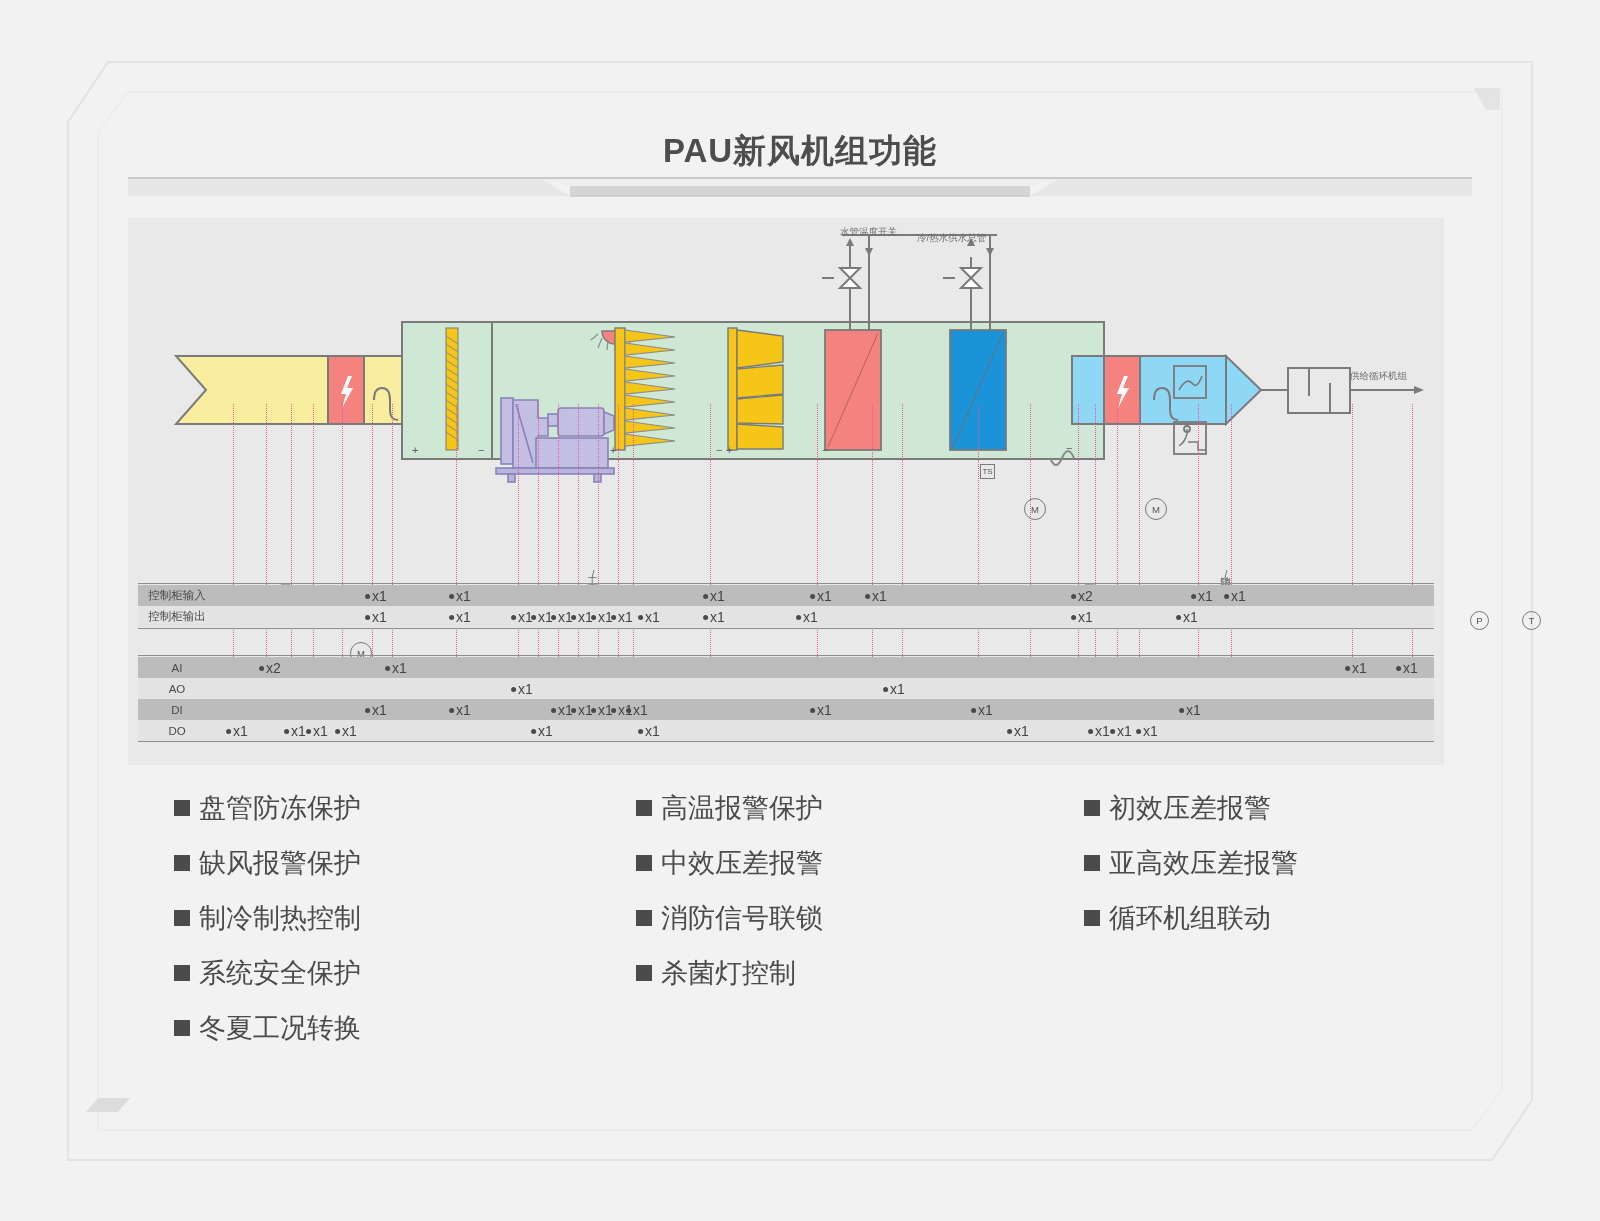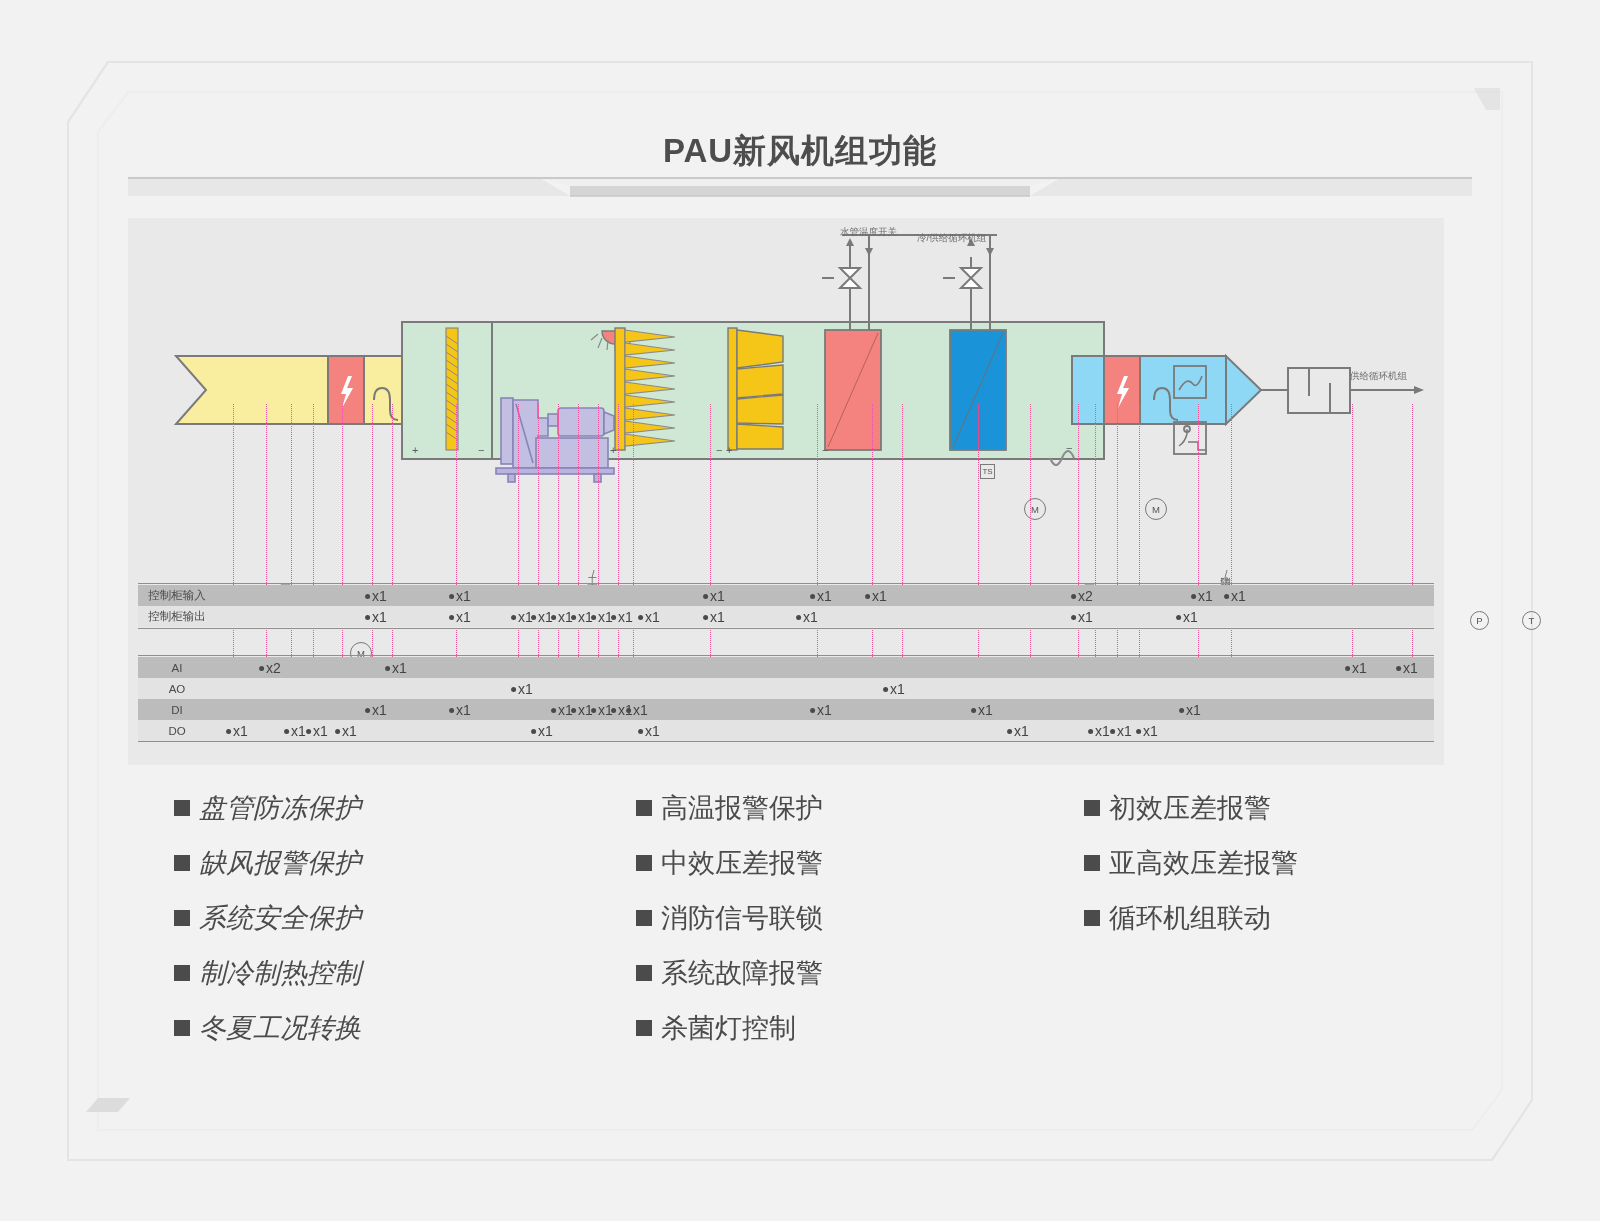--- a/index.html
+++ b/index.html
@@ -321,7 +321,7 @@
     </div>
 
   <div class="toplabel" style="left:712px;top:8px;">水管温度开关</div>
-  <div class="toplabel" style="left:789px;top:14px;">冷/供给循环机组</div>
+  <div class="toplabel" style="left:789px;top:14px;">冷/热水供水总管</div>
   <div class="toplabel" style="left:1222px;top:152px;">供给循环机组</div>
 </div>
 

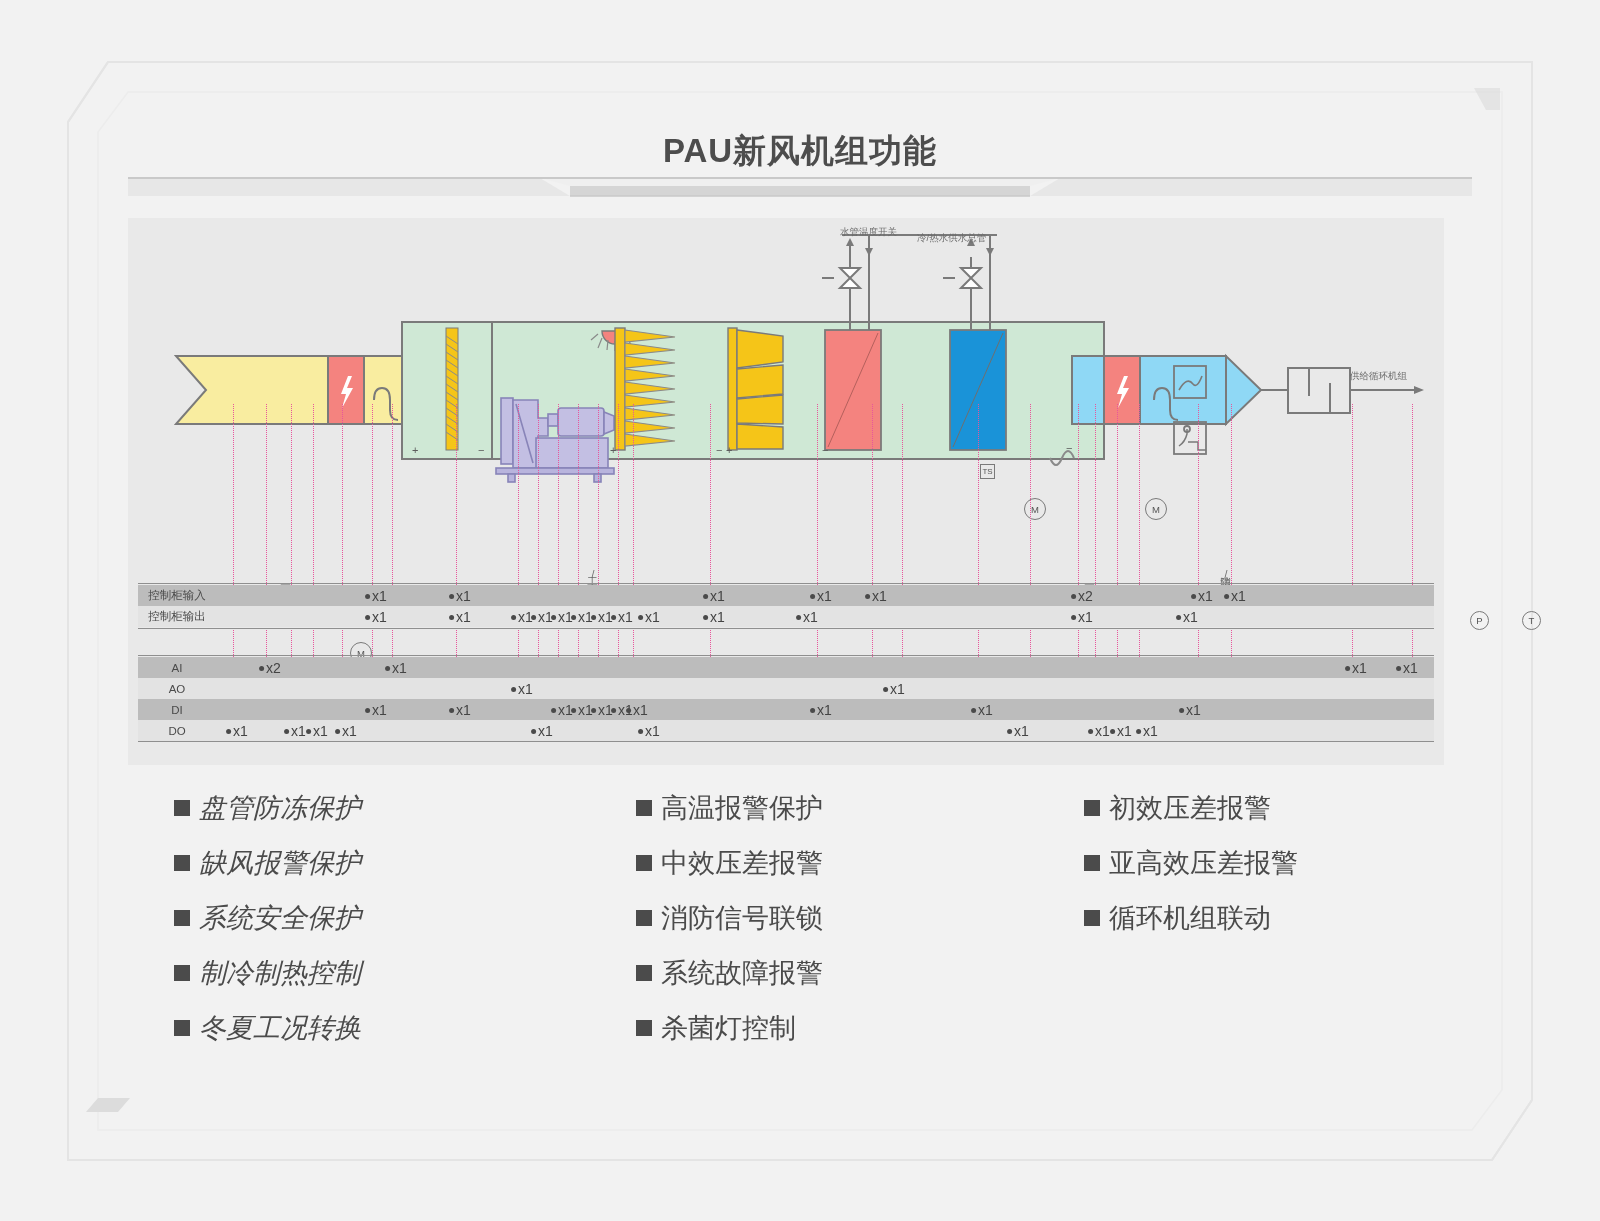--- a/index.html
+++ b/index.html
@@ -61,7 +61,7 @@
   .fitem{ font-size:27px; color:#4b4b4b; display:flex; align-items:center; }
   .fsq{ display:inline-block; width:16px;height:16px;background:#4b4b4b;
     margin-right:9px; }
-  .fcol.c1{ padding-left:46px;font-style:italic; }
+  .fcol.c1{ padding-left:46px; }
   .fcol.c2{ padding-left:28px; }
   .fcol.c3{ padding-left:6px; }
 

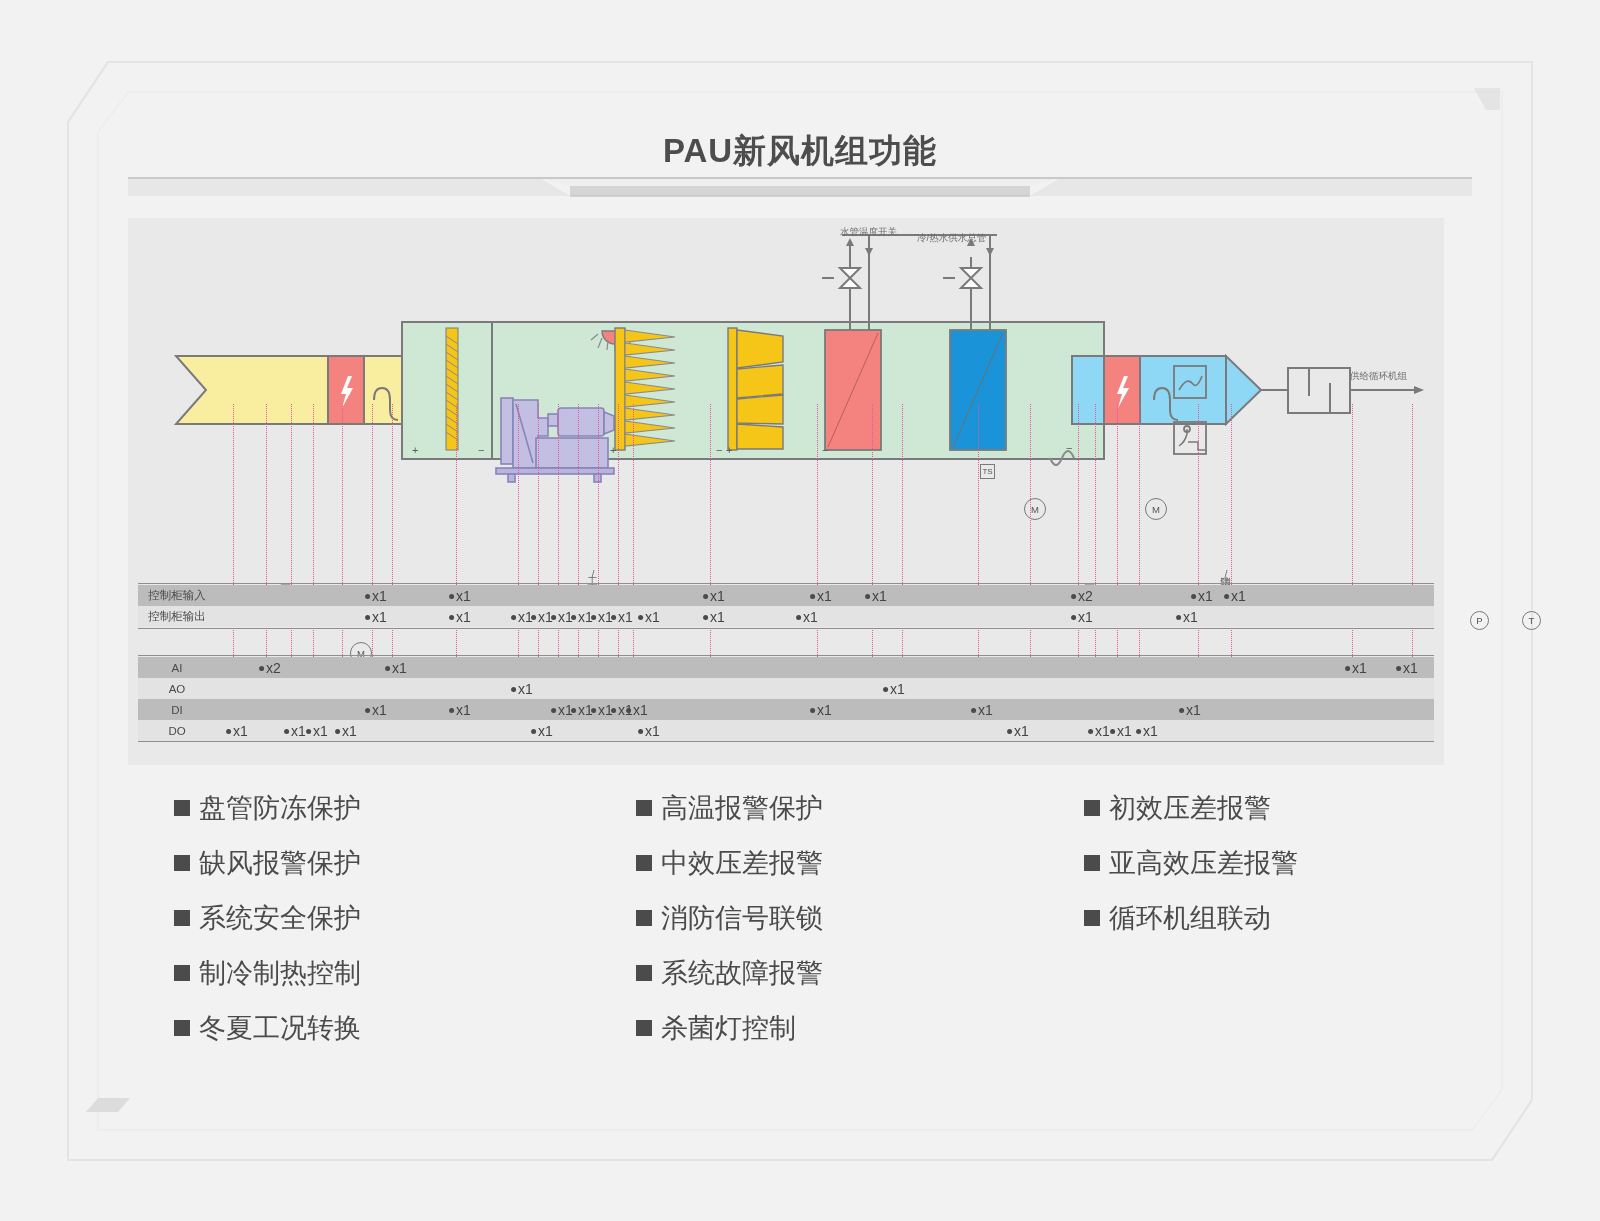--- a/index.html
+++ b/index.html
@@ -482,11 +482,11 @@
       </div>
     <div class="fitem">
         <span class="fsq"></span>
+        <span>制冷制热控制</span>
+      </div>
+    <div class="fitem">
+        <span class="fsq"></span>
         <span>系统安全保护</span>
-      </div>
-    <div class="fitem">
-        <span class="fsq"></span>
-        <span>制冷制热控制</span>
       </div>
     <div class="fitem">
         <span class="fsq"></span>

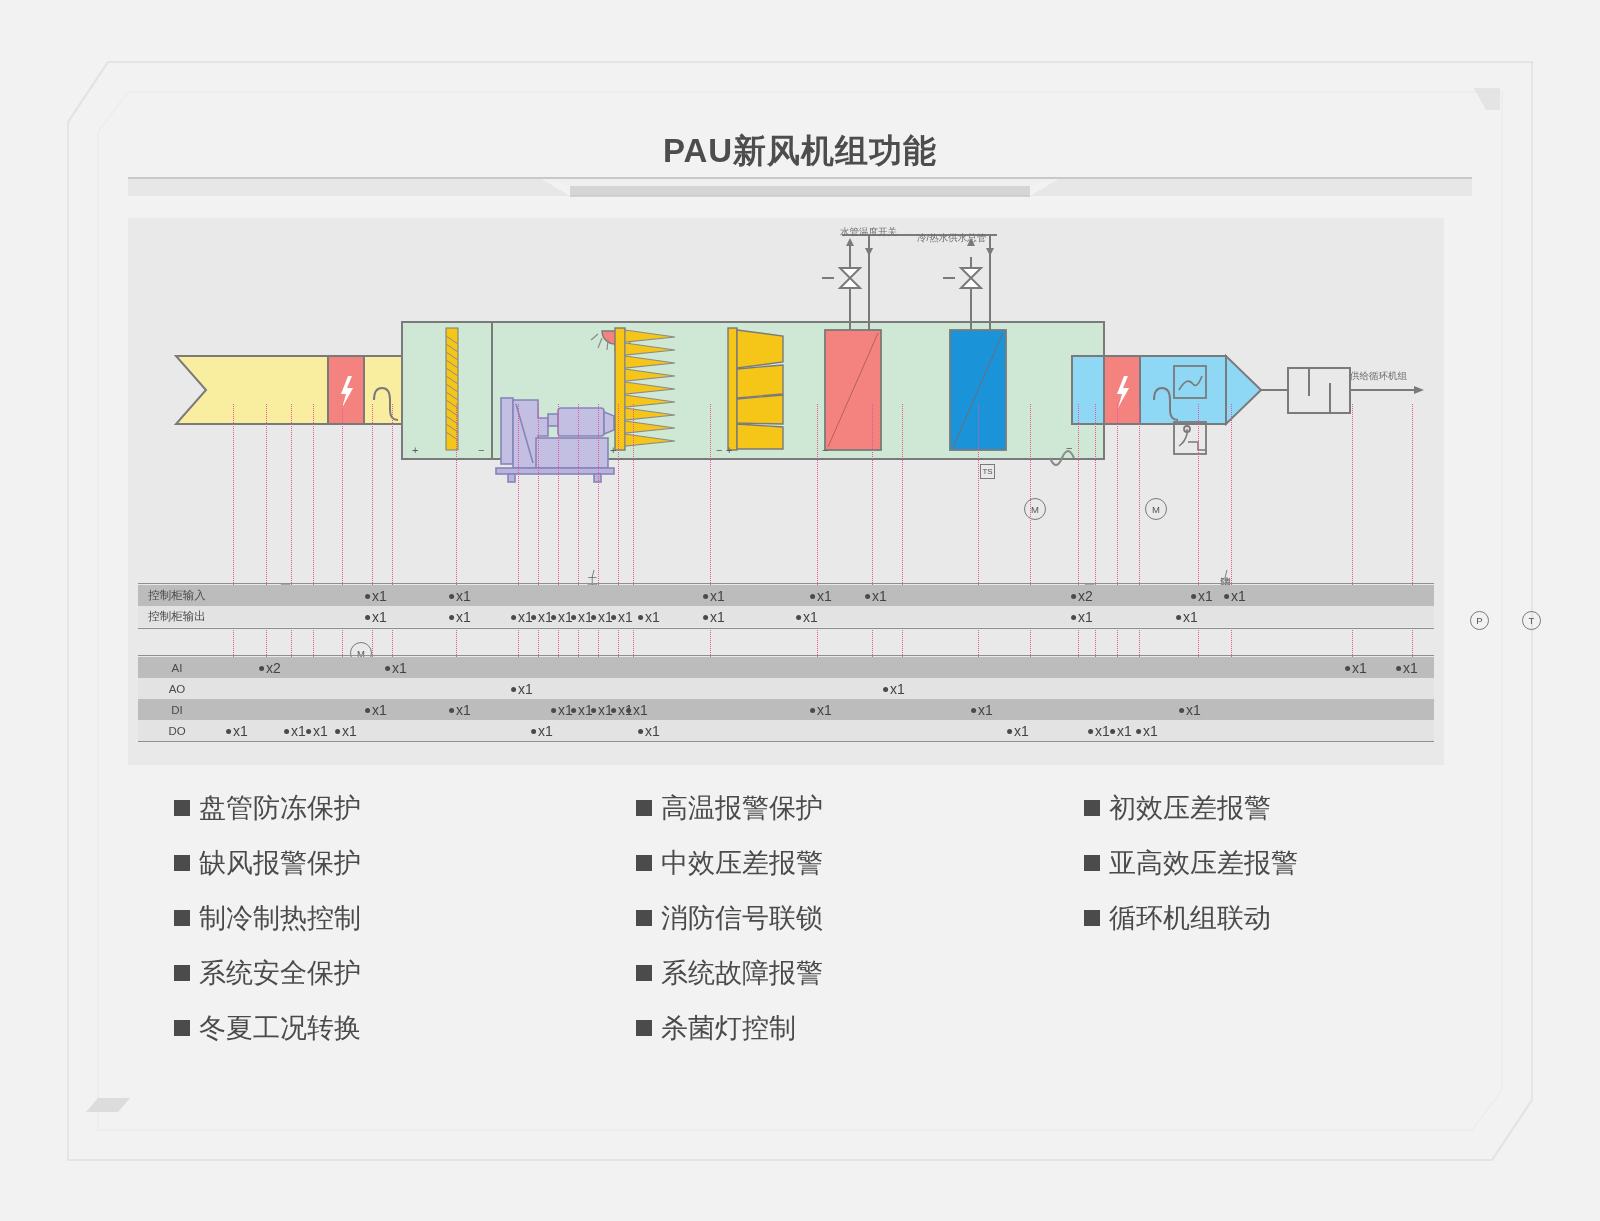--- a/index.html
+++ b/index.html
@@ -508,10 +508,6 @@
       </div>
     <div class="fitem">
         <span class="fsq"></span>
-        <span>系统故障报警</span>
-      </div>
-    <div class="fitem">
-        <span class="fsq"></span>
         <span>杀菌灯控制</span>
       </div>
   </div>

